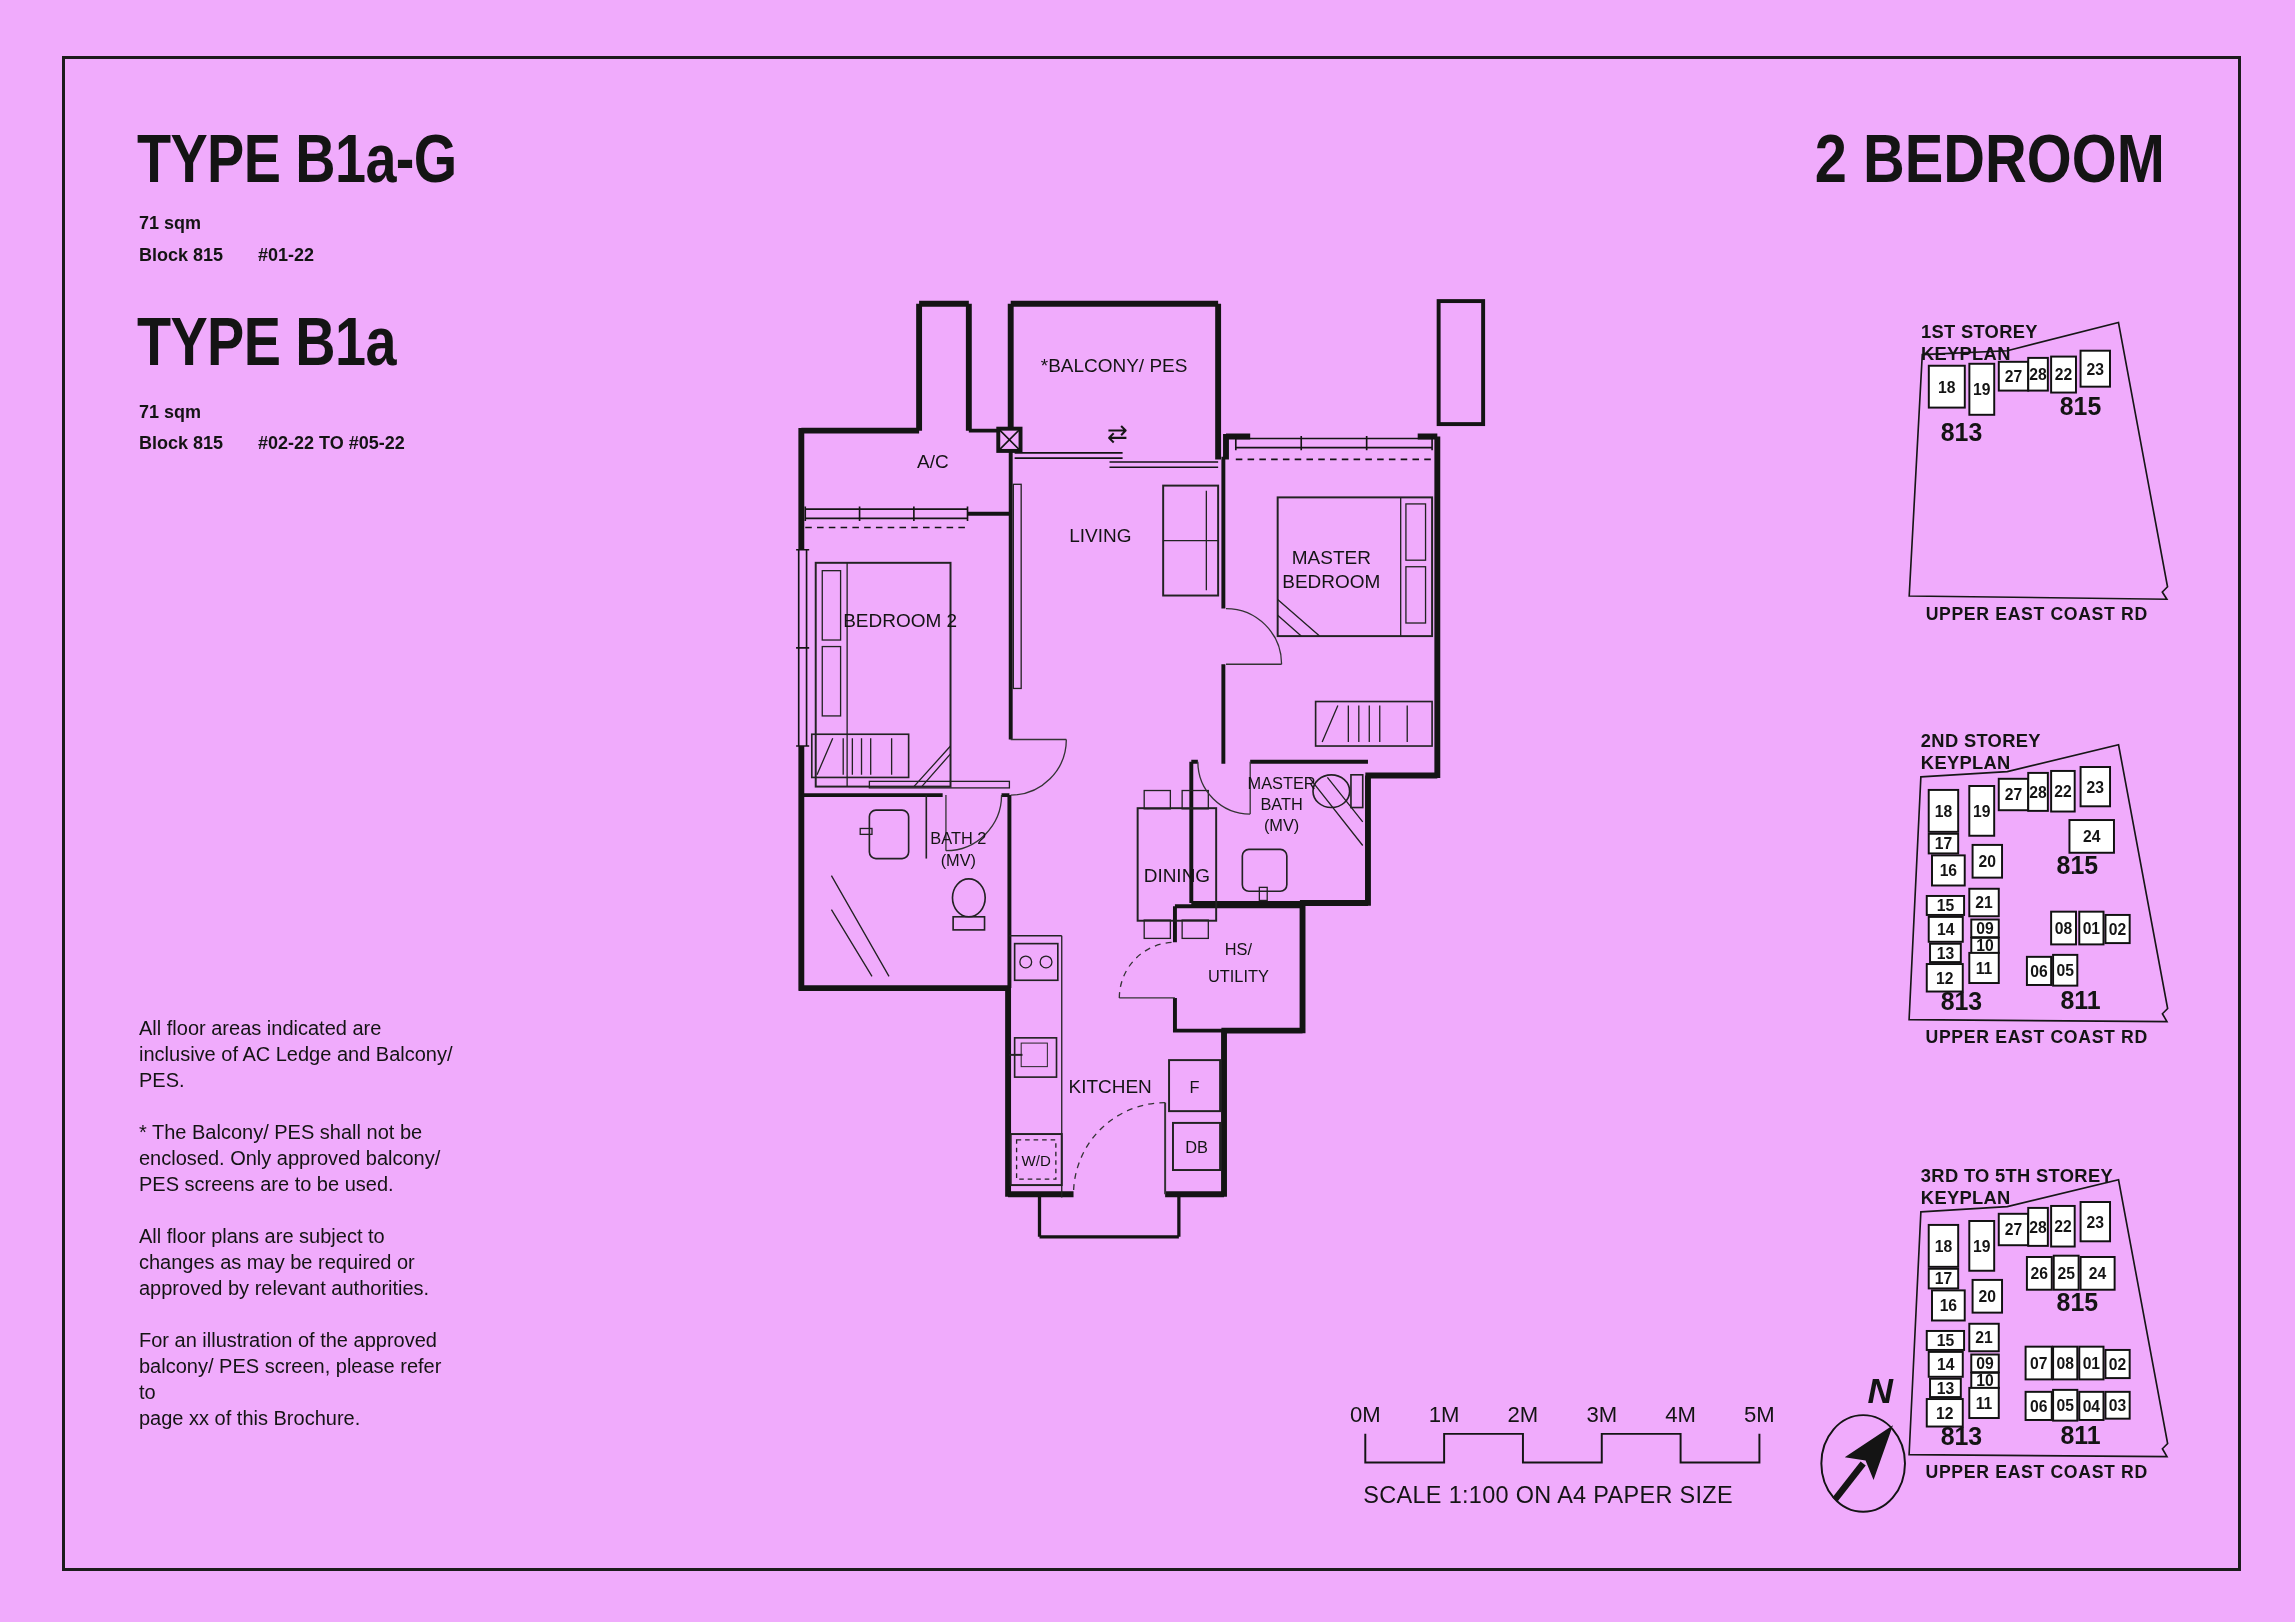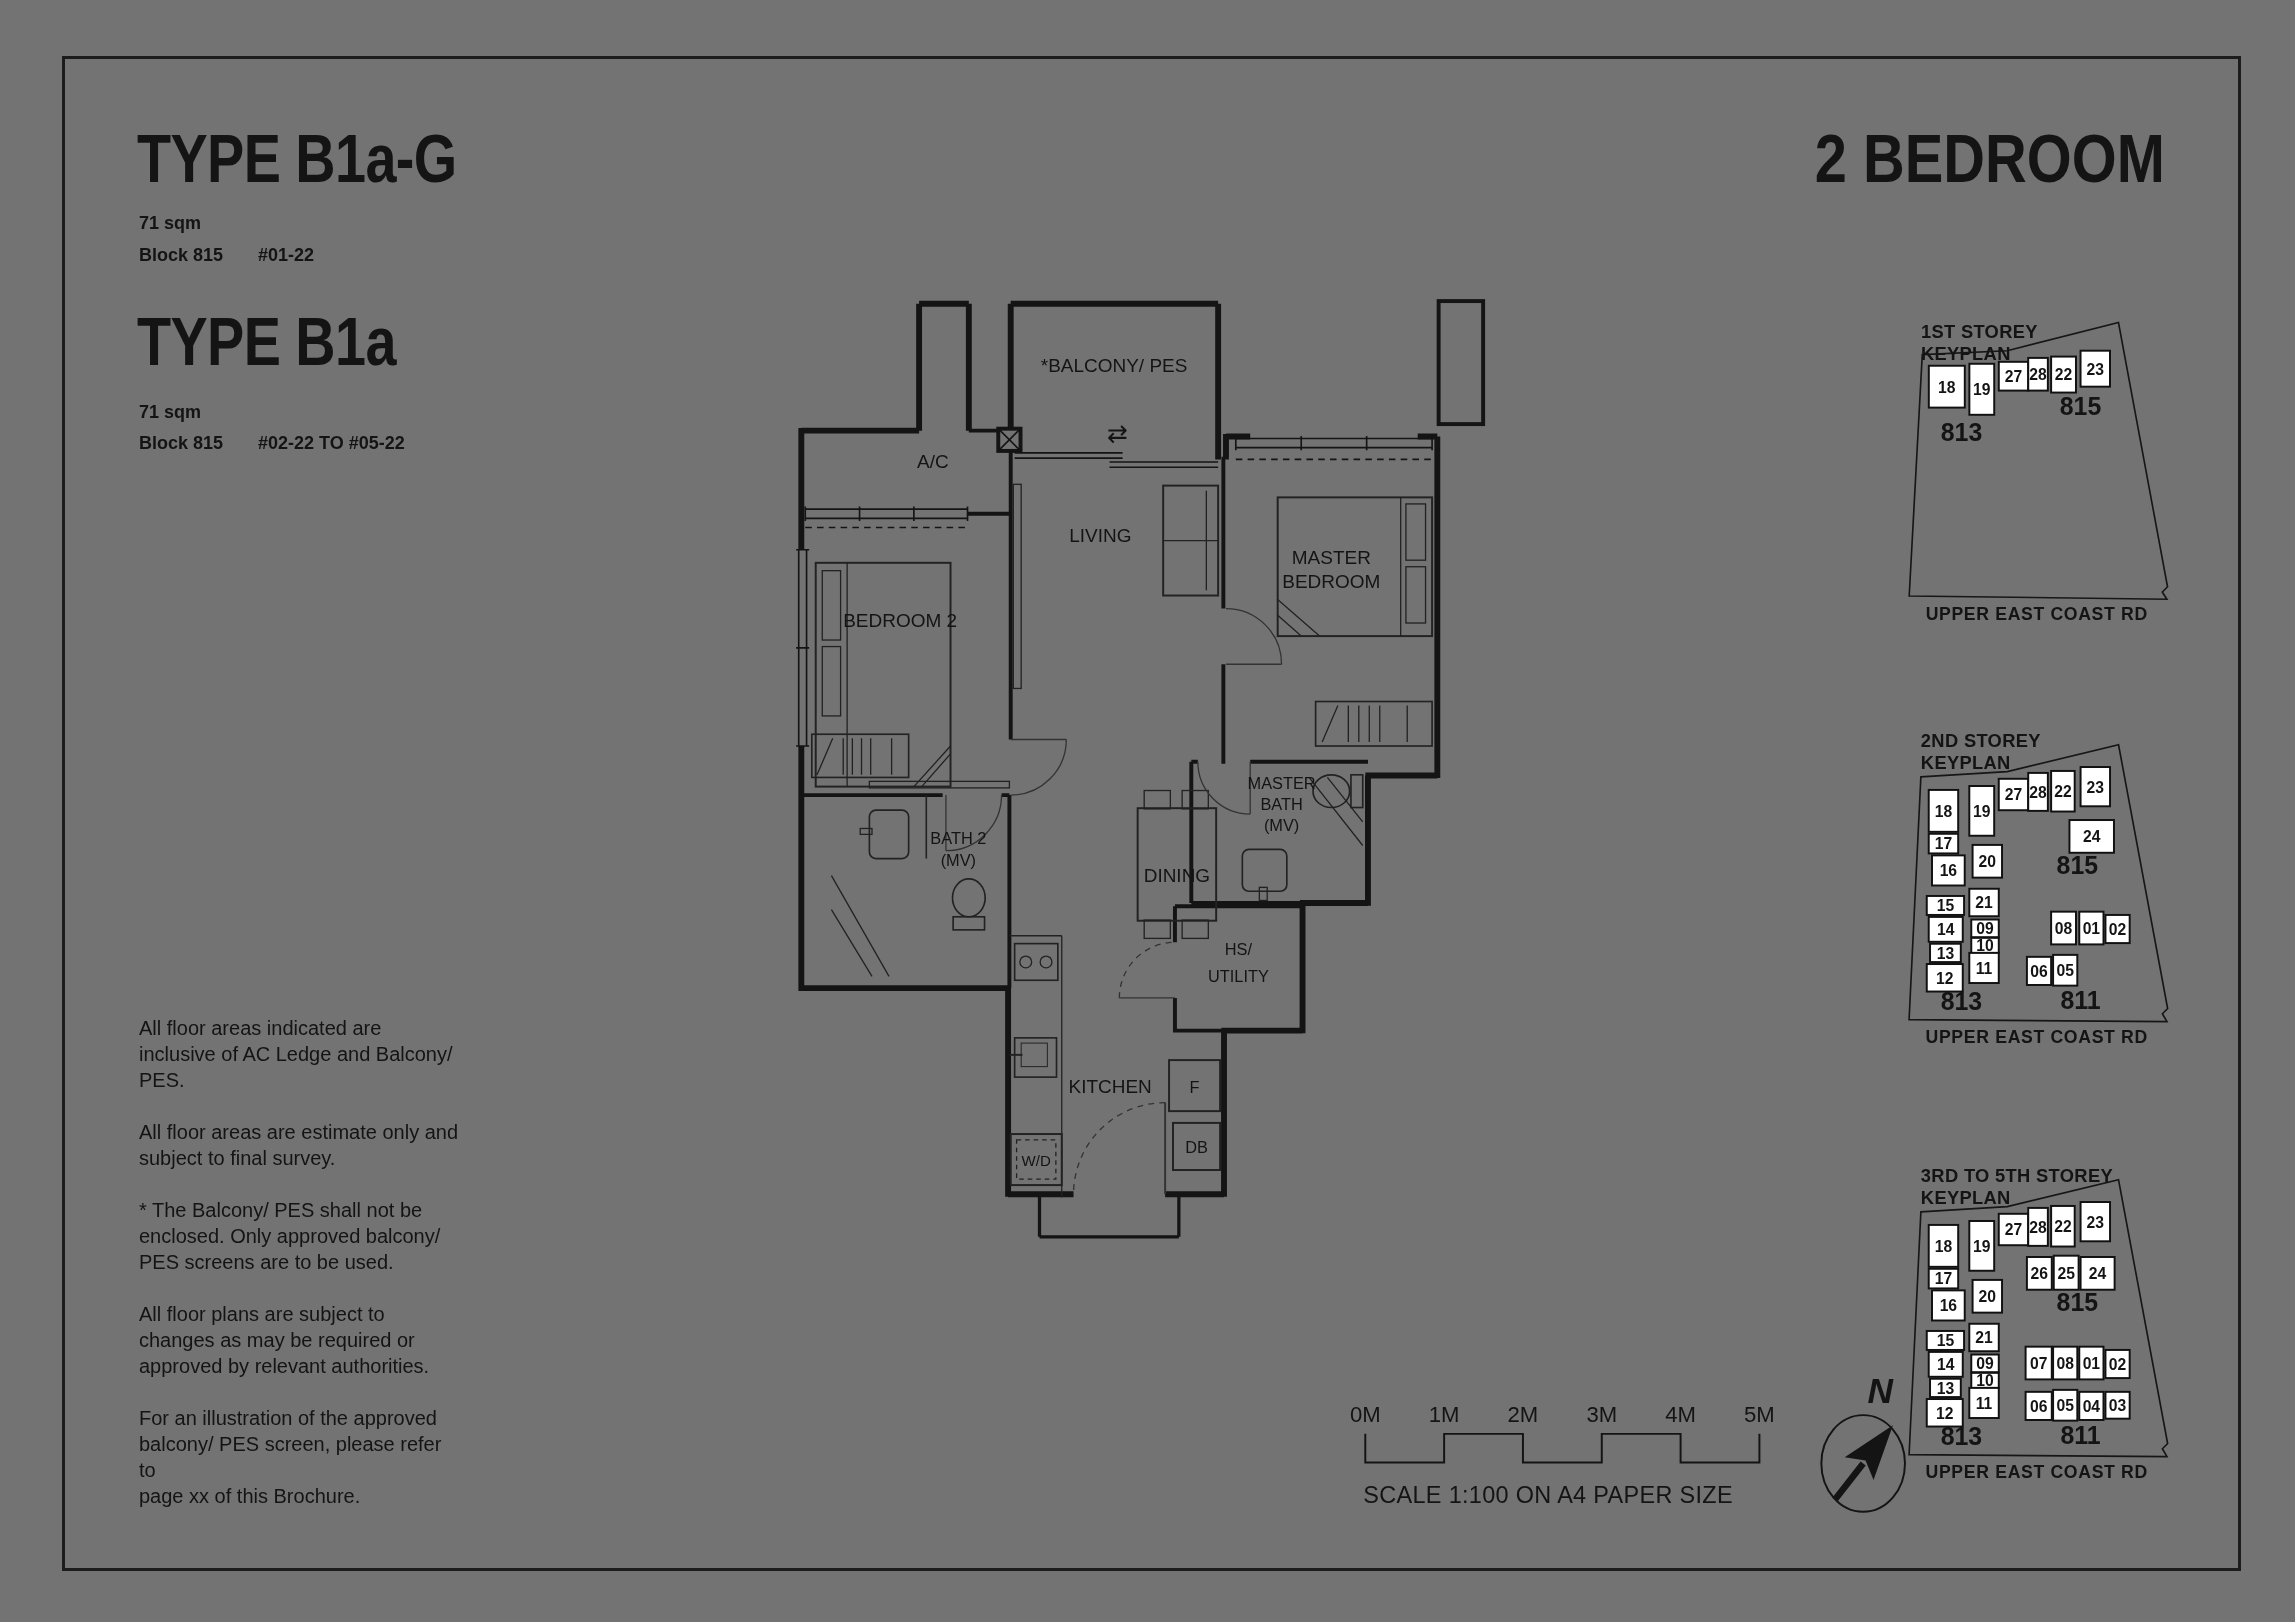--- a/index.html
+++ b/index.html
@@ -3,7 +3,7 @@
 <meta charset="utf-8">
 <style>
   html,body{margin:0;padding:0;background:#e8e8e8;}
-  #page{position:relative;width:2295px;height:1622px;background:#737373;font-family:"Liberation Sans",sans-serif;color:#141414;overflow:hidden;}
+  #page{position:relative;width:2295px;height:1622px;background:#f0abfc;font-family:"Liberation Sans",sans-serif;color:#141414;overflow:hidden;}
   #frame{position:absolute;left:62px;top:56px;width:2173px;height:1509px;border:3.3px solid #1c1c1c;}
   .big-title{position:absolute;font-weight:bold;font-size:68px;line-height:68px;white-space:nowrap;transform:scaleX(.82);transform-origin:left center;letter-spacing:-0.7px;}
   .spec{position:absolute;font-weight:bold;font-size:18px;white-space:nowrap;}

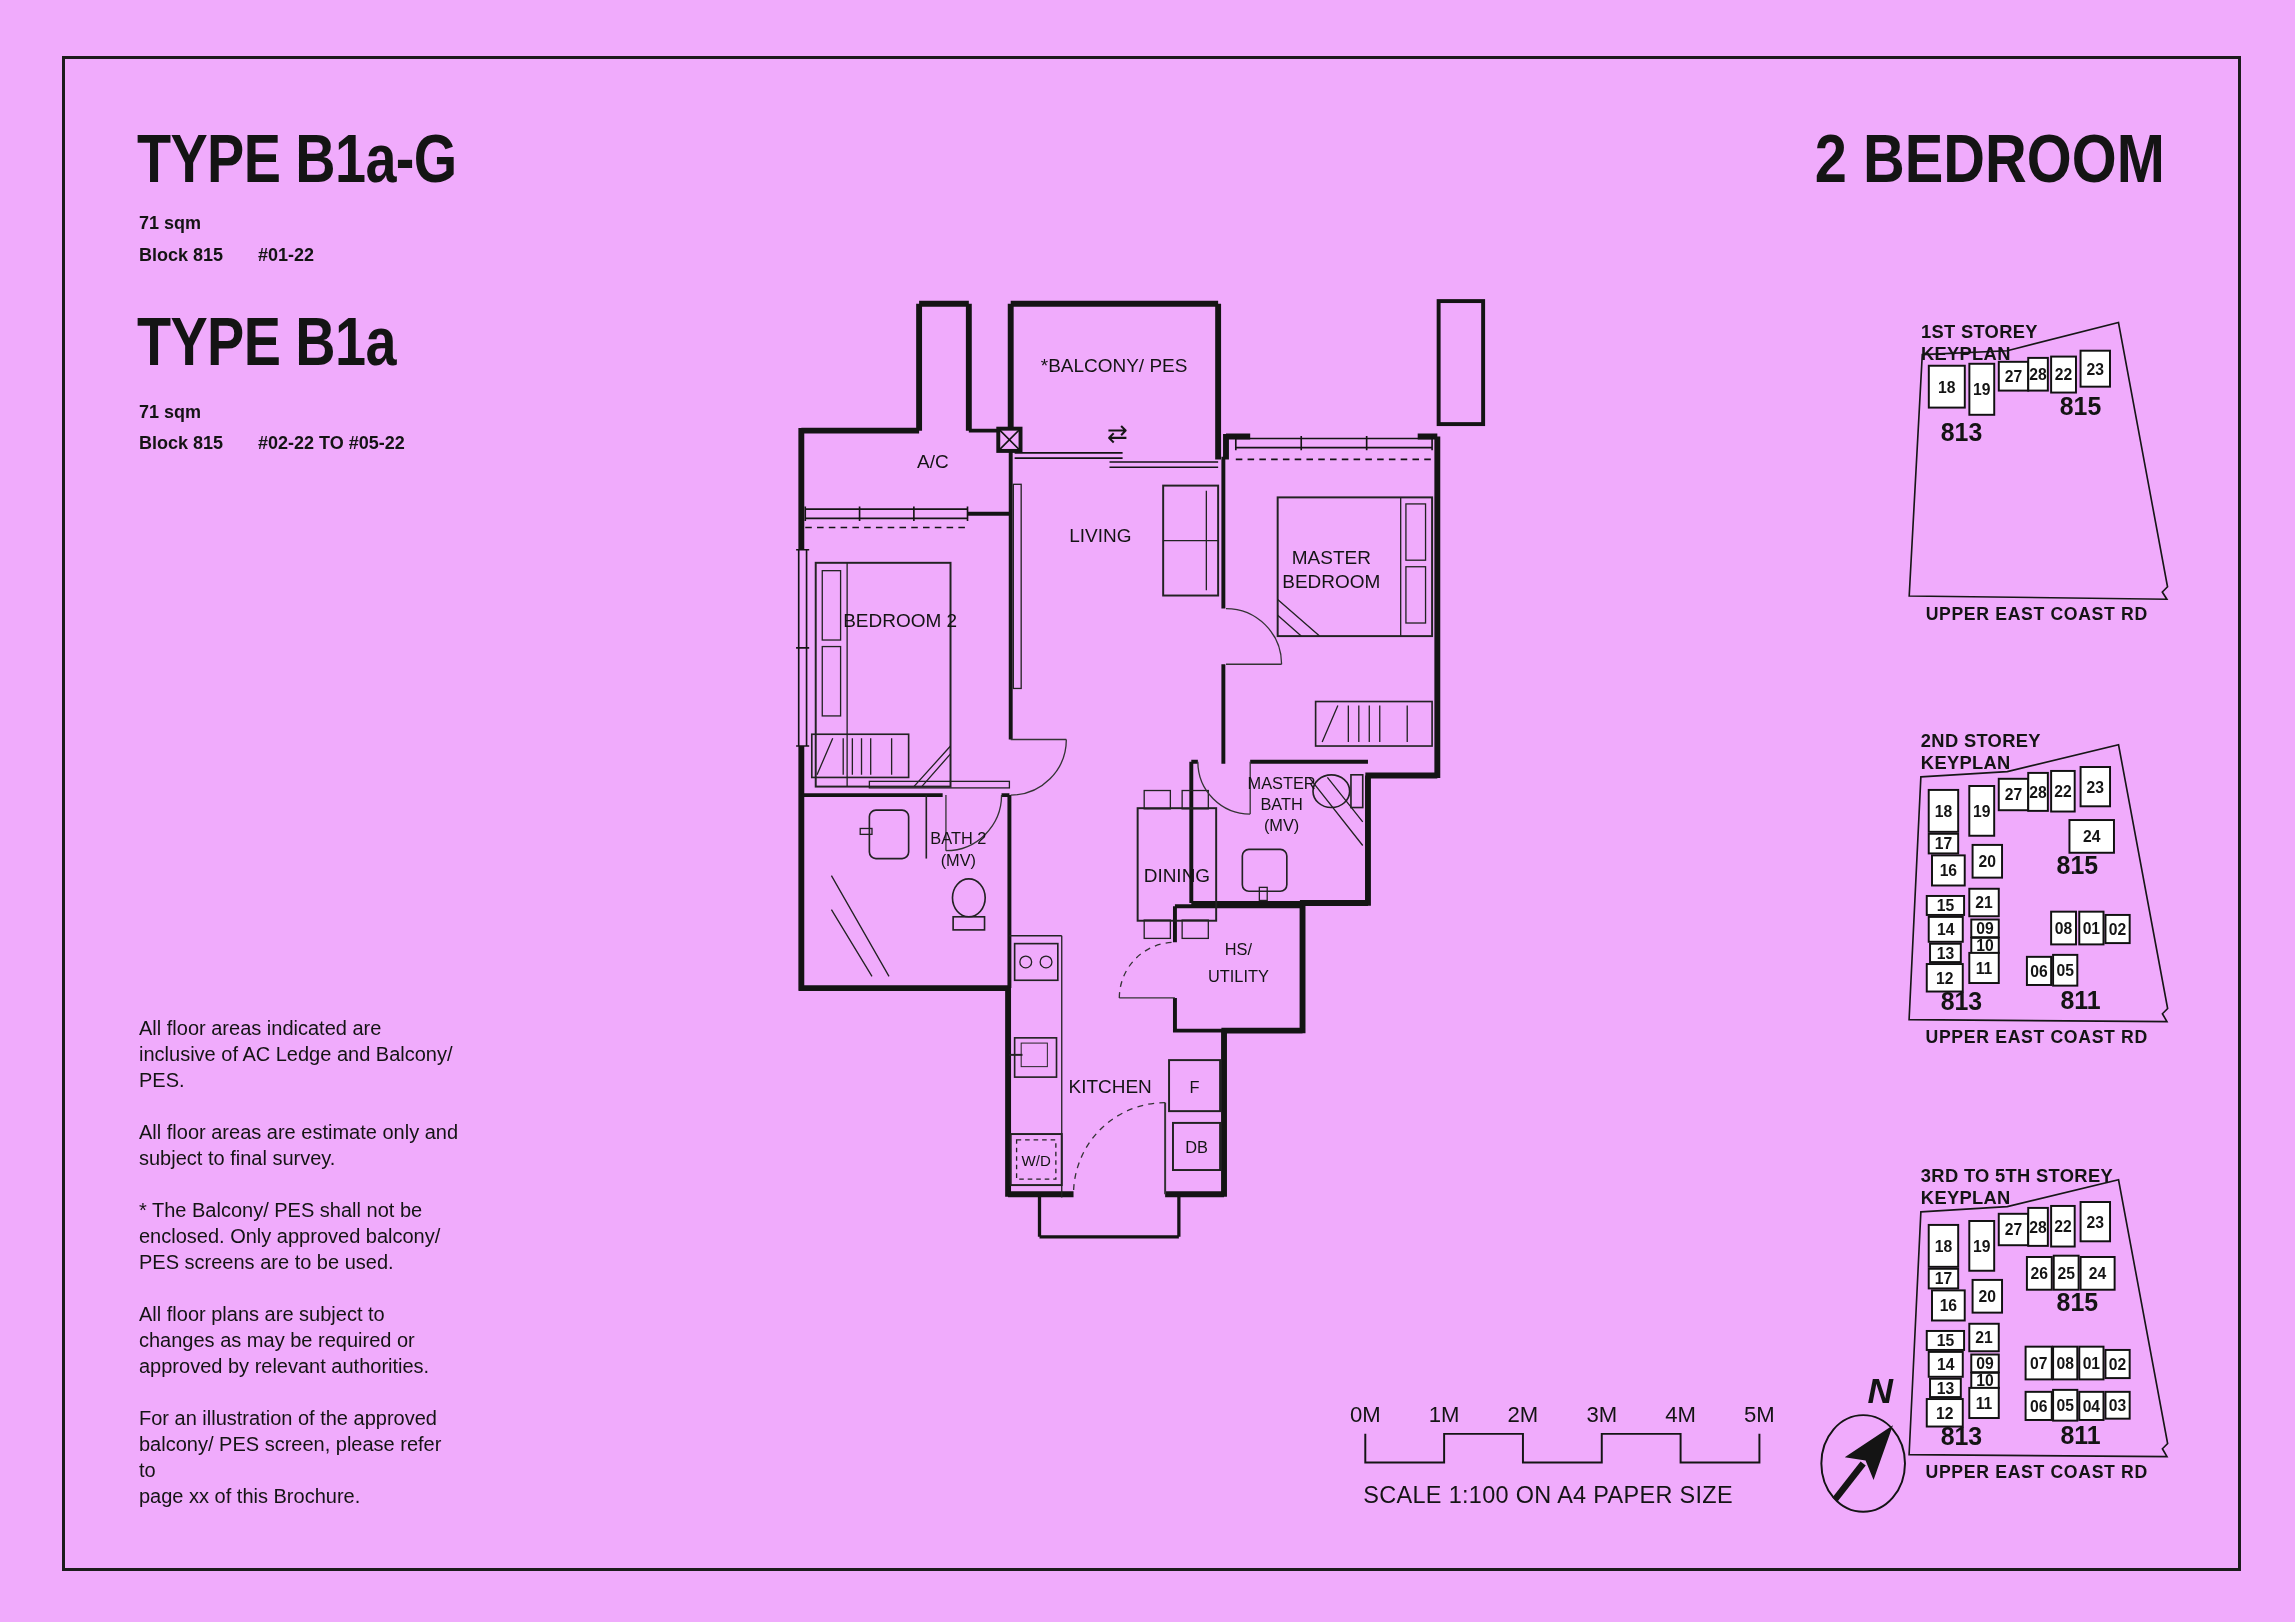--- a/index.html
+++ b/index.html
@@ -48,8 +48,6 @@
     <p>All floor areas indicated are
 inclusive of AC Ledge and Balcony/
 PES.</p>
-    <p>All floor areas are estimate only and
-subject to final survey.</p>
     <p>* The Balcony/ PES shall not be
 enclosed. Only approved balcony/
 PES screens are to be used.</p>

